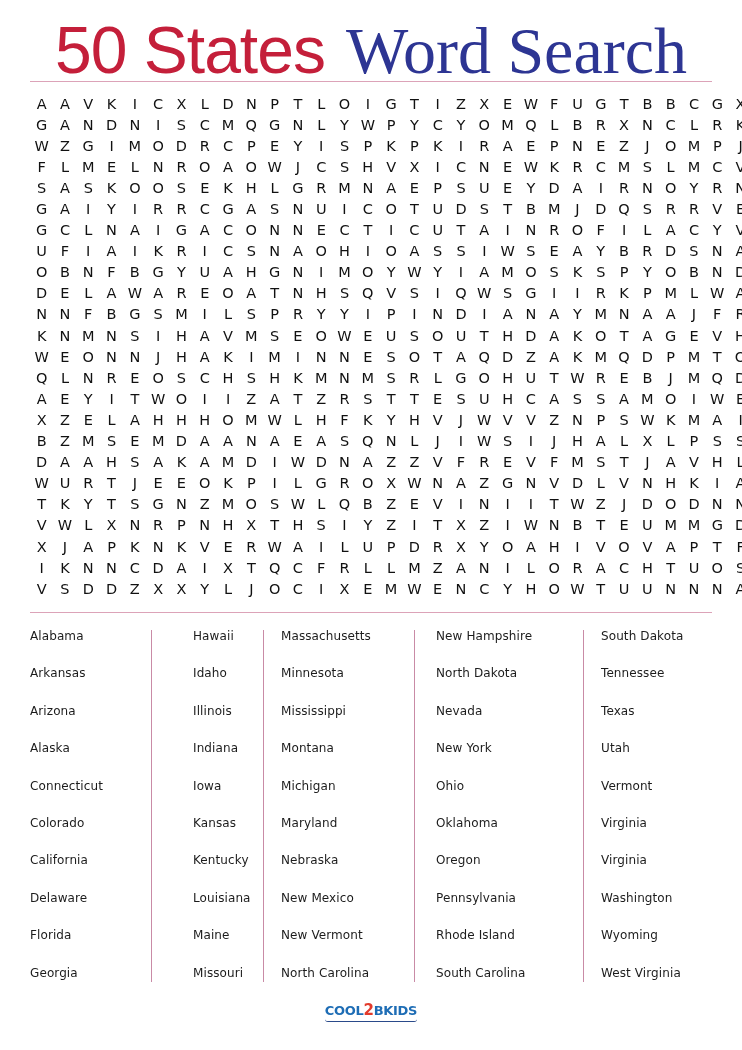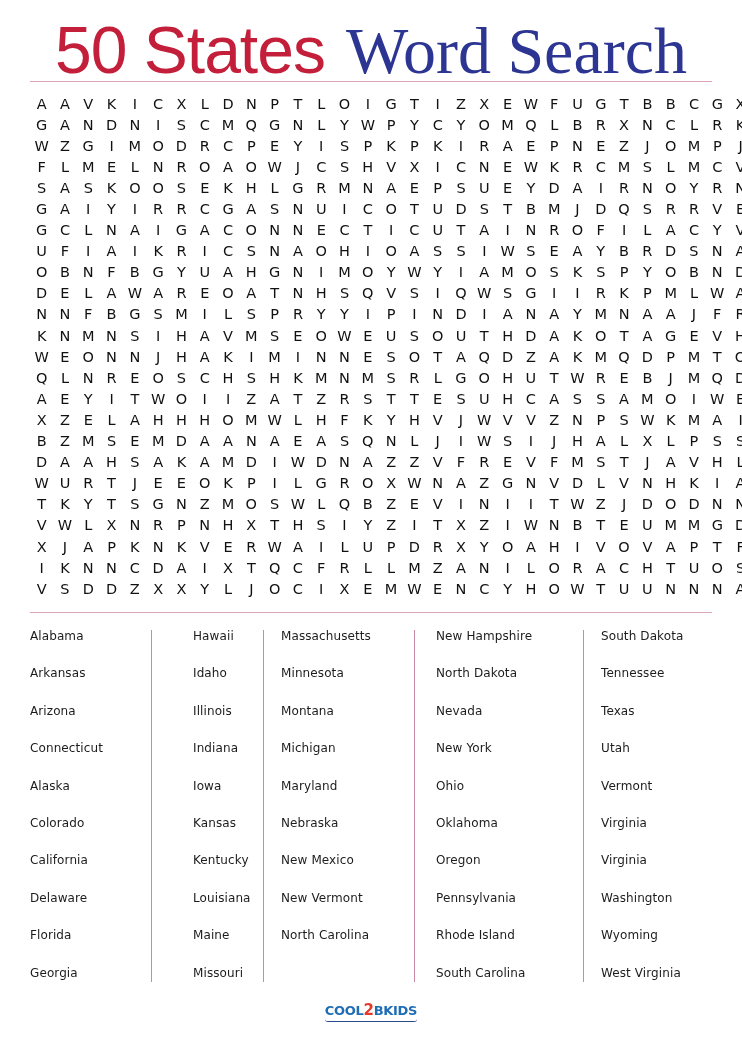--- a/index.html
+++ b/index.html
@@ -967,6 +967,7 @@
   <div class="col c3">
       <div class="word">Massachusetts</div>
       <div class="word">Minnesota</div>
+      <div class="word">Mississippi</div>
       <div class="word">Montana</div>
       <div class="word">Michigan</div>
       <div class="word">Maryland</div>

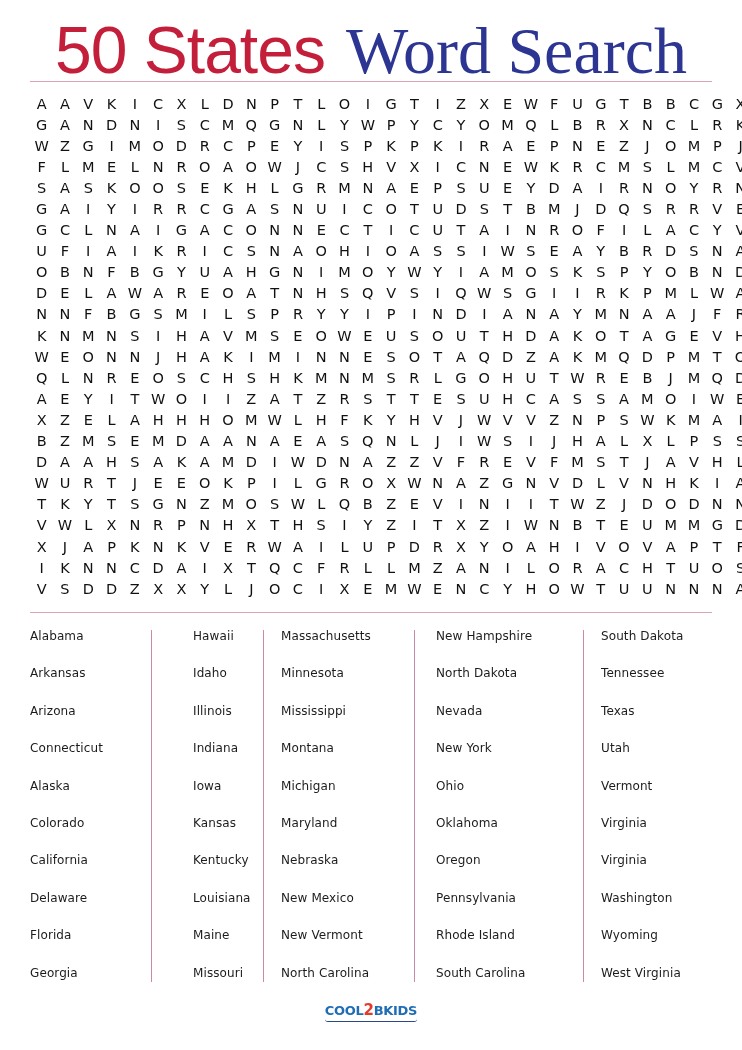--- a/index.html
+++ b/index.html
@@ -944,8 +944,8 @@
       <div class="word">Alabama</div>
       <div class="word">Arkansas</div>
       <div class="word">Arizona</div>
+      <div class="word">Alaska</div>
       <div class="word">Connecticut</div>
-      <div class="word">Alaska</div>
       <div class="word">Colorado</div>
       <div class="word">California</div>
       <div class="word">Delaware</div>

